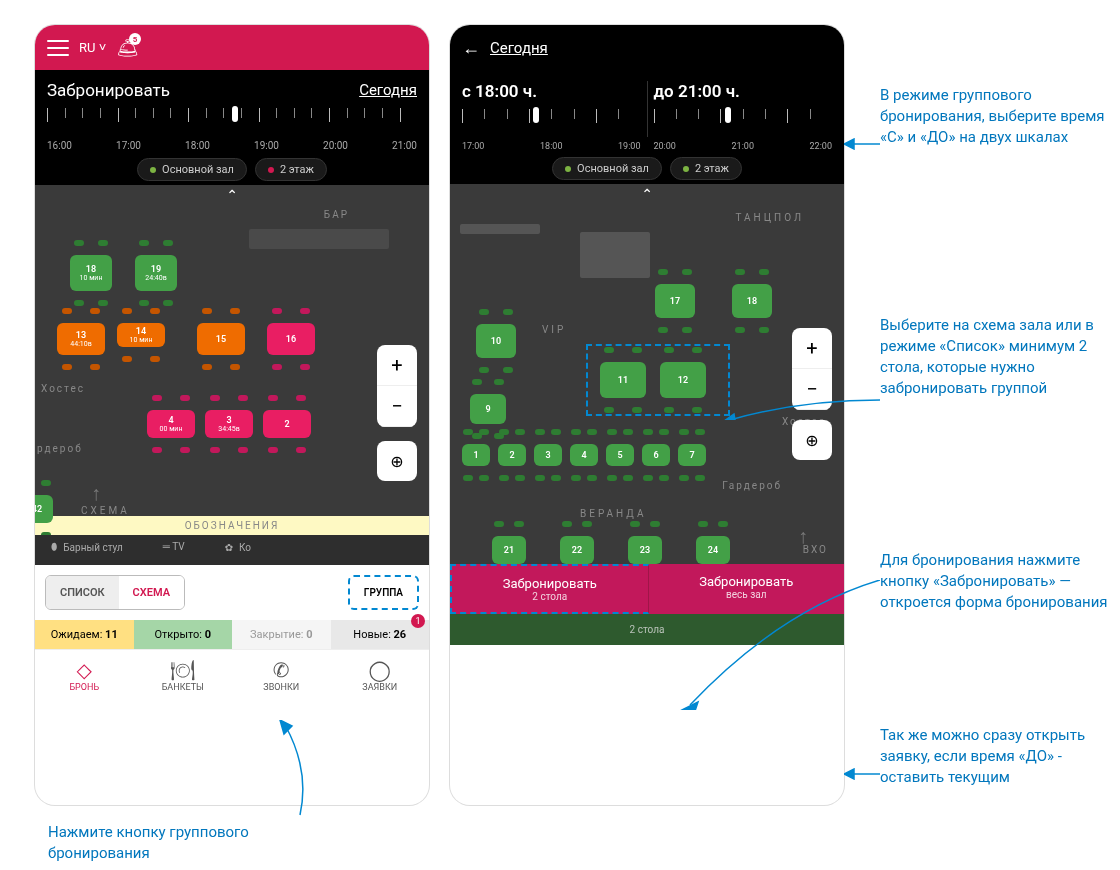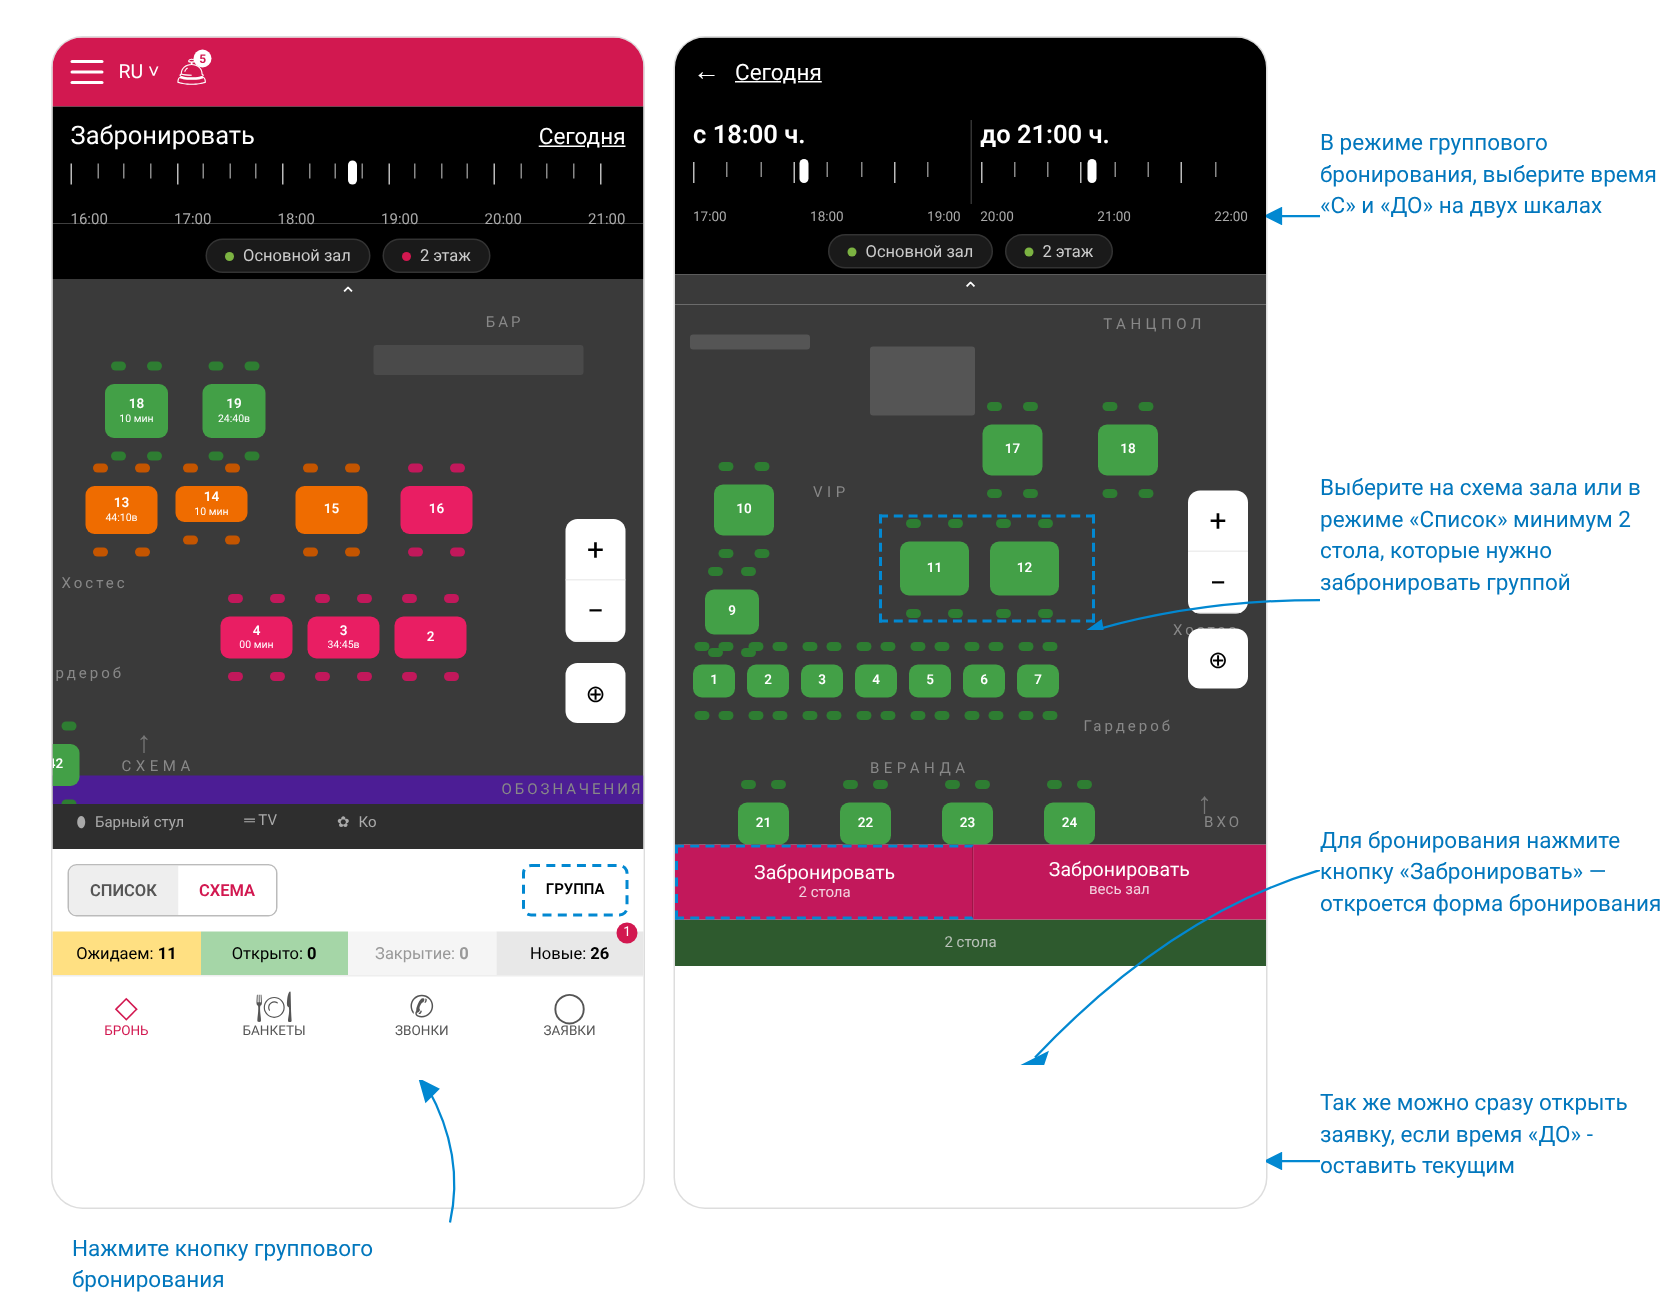--- a/index.html
+++ b/index.html
@@ -56,7 +56,7 @@
   .zoom{position:absolute;right:12px;display:flex;flex-direction:column;gap:0;background:#fff;border-radius:8px;overflow:hidden}
   .zoom div{width:40px;height:40px;display:flex;align-items:center;justify-content:center;font-size:20px;border-bottom:1px solid #eee}
   .locate{position:absolute;right:12px;width:40px;height:40px;background:#fff;border-radius:8px;display:flex;align-items:center;justify-content:center}
-  .legend-hdr{position:absolute;bottom:0;left:0;right:0;text-align:right;color:#888;font-size:10px;letter-spacing:2px;padding:4px 0;background:#4c1d95}
+  .legend-hdr{position:absolute;bottom:0;left:0;right:0;text-align:center;color:#888;font-size:10px;letter-spacing:2px;padding:4px 0;background:#fef9c3}
   .legend-body{background:#2e2e2e;color:#aaa;font-size:10px;padding:6px 16px 12px;display:flex;gap:40px}
   .legend-body div{display:flex;align-items:center;gap:6px}
   .arrow-up{color:#777;font-size:20px}

